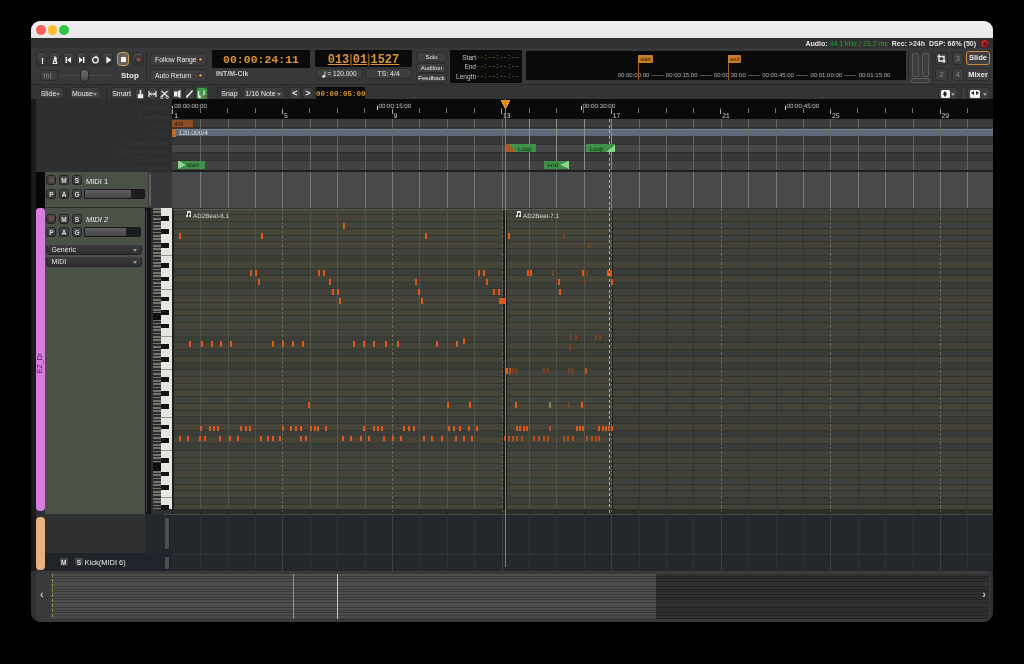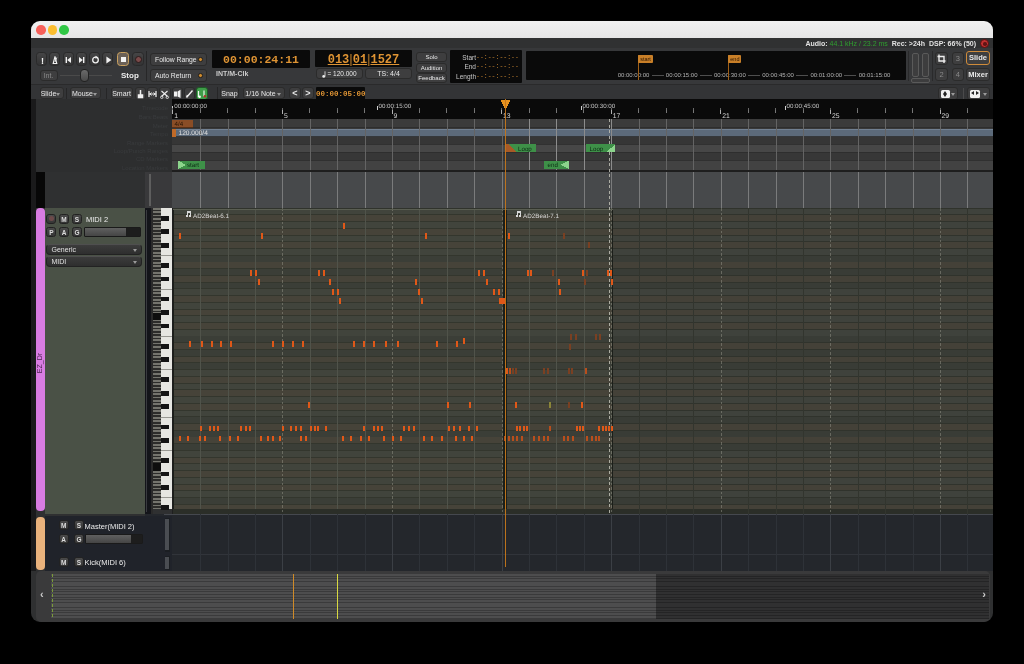--- a/index.html
+++ b/index.html
@@ -824,6 +824,20 @@
       <div class="abs" style="left:-14px;top:150px;width:37px;height:10px;transform:rotate(-90deg);font-size:7px;color:#4a2450;text-align:center;">EZ_Dr</div>
     </div>
     <div class="strip" style="top:496px;height:53px;background:#e9b27c;border-radius:4px;"></div>
+    <div class="hdr" style="left:14px;top:150.5px;width:103px;height:36.5px;border-bottom:1px solid #2a2d28;">
+      <div class="abs" style="left:1.4px;top:3.5px;width:10px;height:10px;background:linear-gradient(#4a4a4a,#353535);border:1px solid #222;border-radius:3px;">
+        <div class="abs" style="left:1.6px;top:1.6px;width:5px;height:5px;border-radius:50%;background:#6d4a4a;"></div>
+      </div>
+      <div class="mbtn" style="left:14.0px;top:3.5px;">M</div>
+      <div class="mbtn" style="left:27.0px;top:3.5px;">S</div>
+      <div class="hlab" style="left:41px;top:5px;">MIDI 1</div>
+      <div class="mbtn" style="left:1.4px;top:17.0px;">P</div>
+      <div class="mbtn" style="left:14.0px;top:17.0px;">A</div>
+      <div class="mbtn" style="left:27.0px;top:17.0px;">G</div>
+      <div class="fader" style="left:39px;top:17px;width:61px;">
+        <i style="width:13px;"></i>
+      </div>
+    </div>
     <div class="hdr" style="left:14px;top:187px;width:100px;height:306px;">
       <div class="abs" style="left:1.4px;top:5.5px;width:10px;height:10px;background:linear-gradient(#4a4a4a,#353535);border:1px solid #222;border-radius:3px;">
         <div class="abs" style="left:1.6px;top:1.6px;width:5px;height:5px;border-radius:50%;background:#6d4a4a;"></div>

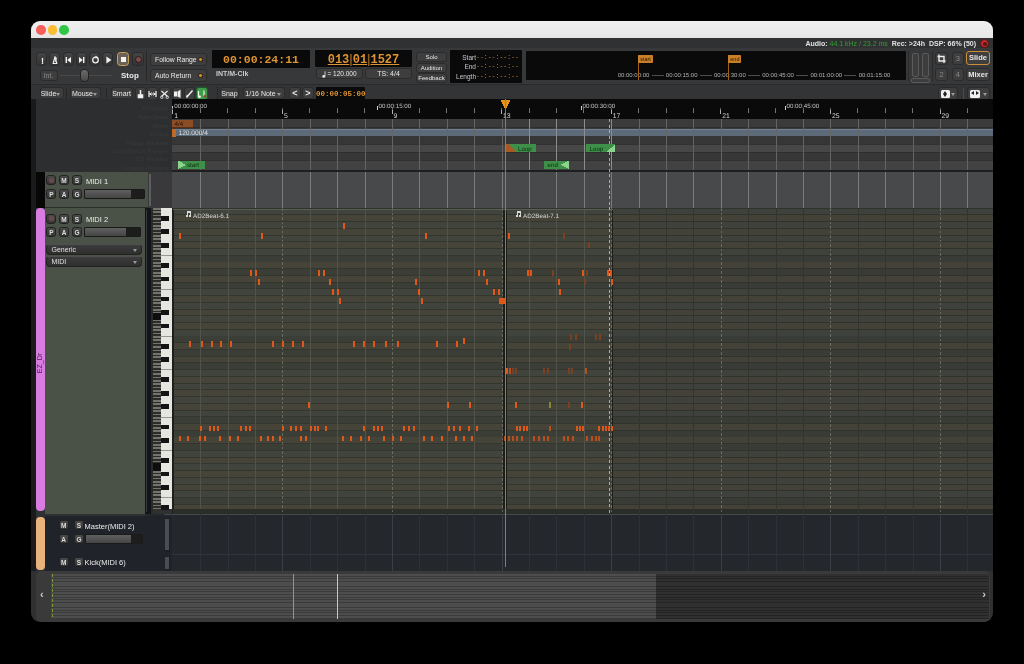--- a/index.html
+++ b/index.html
@@ -844,7 +844,7 @@
       </div>
       <div class="mbtn" style="left:14.0px;top:5.5px;">M</div>
       <div class="mbtn" style="left:27.0px;top:5.5px;">S</div>
-      <div class="hlab" style="left:41px;top:7px;">MIDI 2</div>
+      <div class="hlab" style="left:41px;top:7px;font-style:italic;">MIDI 2</div>
       <div class="mbtn" style="left:1.4px;top:19.0px;">P</div>
       <div class="mbtn" style="left:14.0px;top:19.0px;">A</div>
       <div class="mbtn" style="left:27.0px;top:19.0px;">G</div>

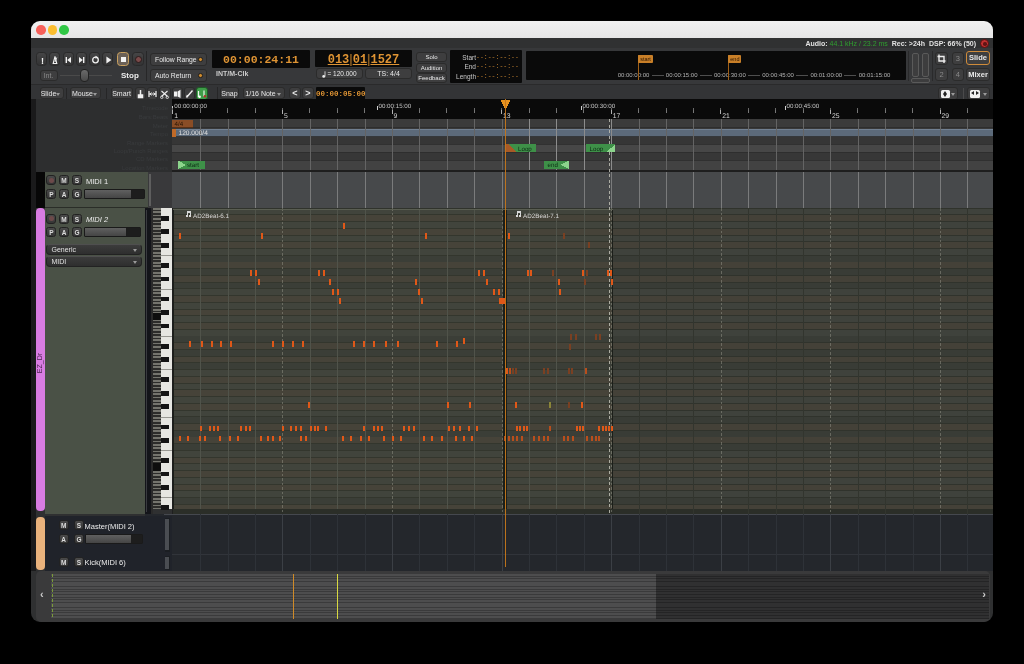--- a/index.html
+++ b/index.html
@@ -854,19 +854,6 @@
       <div class="drop" style="left:0.5px;top:36px;width:96px;height:10.5px;">Generic<div class="darr" style="right:4px;top:4px;"></div></div>
       <div class="drop" style="left:0.5px;top:48px;width:96px;height:10.5px;">MIDI<div class="darr" style="right:4px;top:4px;"></div></div>
     </div>
-    <div class="abs" style="left:14px;top:494.5px;width:126.5px;height:37.5px;background:#20232a;">
-      <div class="mbtn" style="left:13.6px;top:4.5px;">M</div>
-      <div class="mbtn" style="left:29.0px;top:4.5px;">S</div>
-      <div class="hlab" style="left:39.5px;top:6px;">Master(MIDI 2)</div>
-      <div class="mbtn" style="left:13.6px;top:18.5px;">A</div>
-      <div class="mbtn" style="left:29.0px;top:18.5px;">G</div>
-      <div class="fader" style="left:39.5px;top:18.5px;width:58px;">
-        <i style="width:11px;"></i>
-      </div>
-      <div class="abs" style="left:119.5px;top:2.5px;width:5px;height:34px;background:#1b1e22;">
-        <div class="abs" style="left:0.8px;top:1px;width:3.4px;height:31px;background:#4a4d52;"></div>
-      </div>
-    </div>
     <div class="abs" style="left:14px;top:532px;width:126.5px;height:18px;background:#20232a;">
       <div class="mbtn" style="left:13.6px;top:3.5px;">M</div>
       <div class="mbtn" style="left:29.0px;top:3.5px;">S</div>

